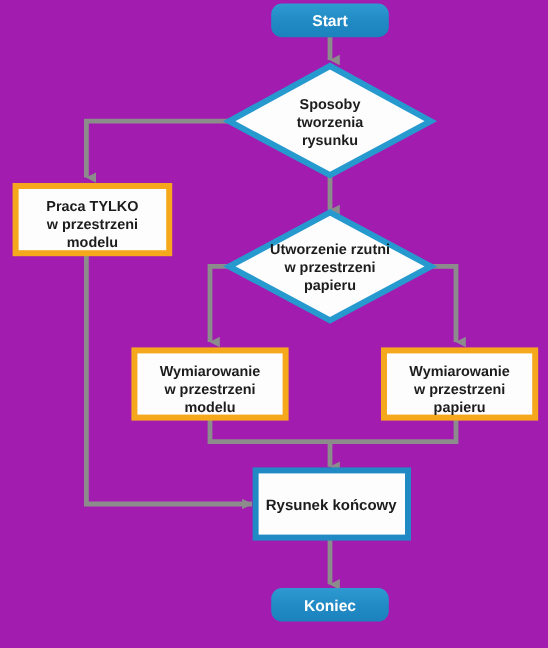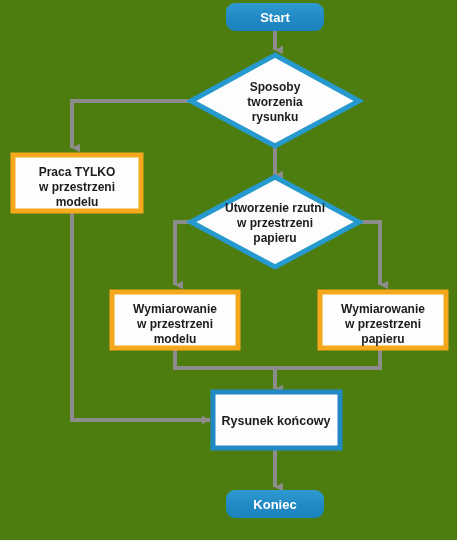--- a/index.html
+++ b/index.html
@@ -17,7 +17,7 @@
     position: relative;
     width: 457px;
     height: 540px;
-    background: #4d7c0f;
+    background: #a21caf;
   }
   svg.canvas {
     position: absolute;

